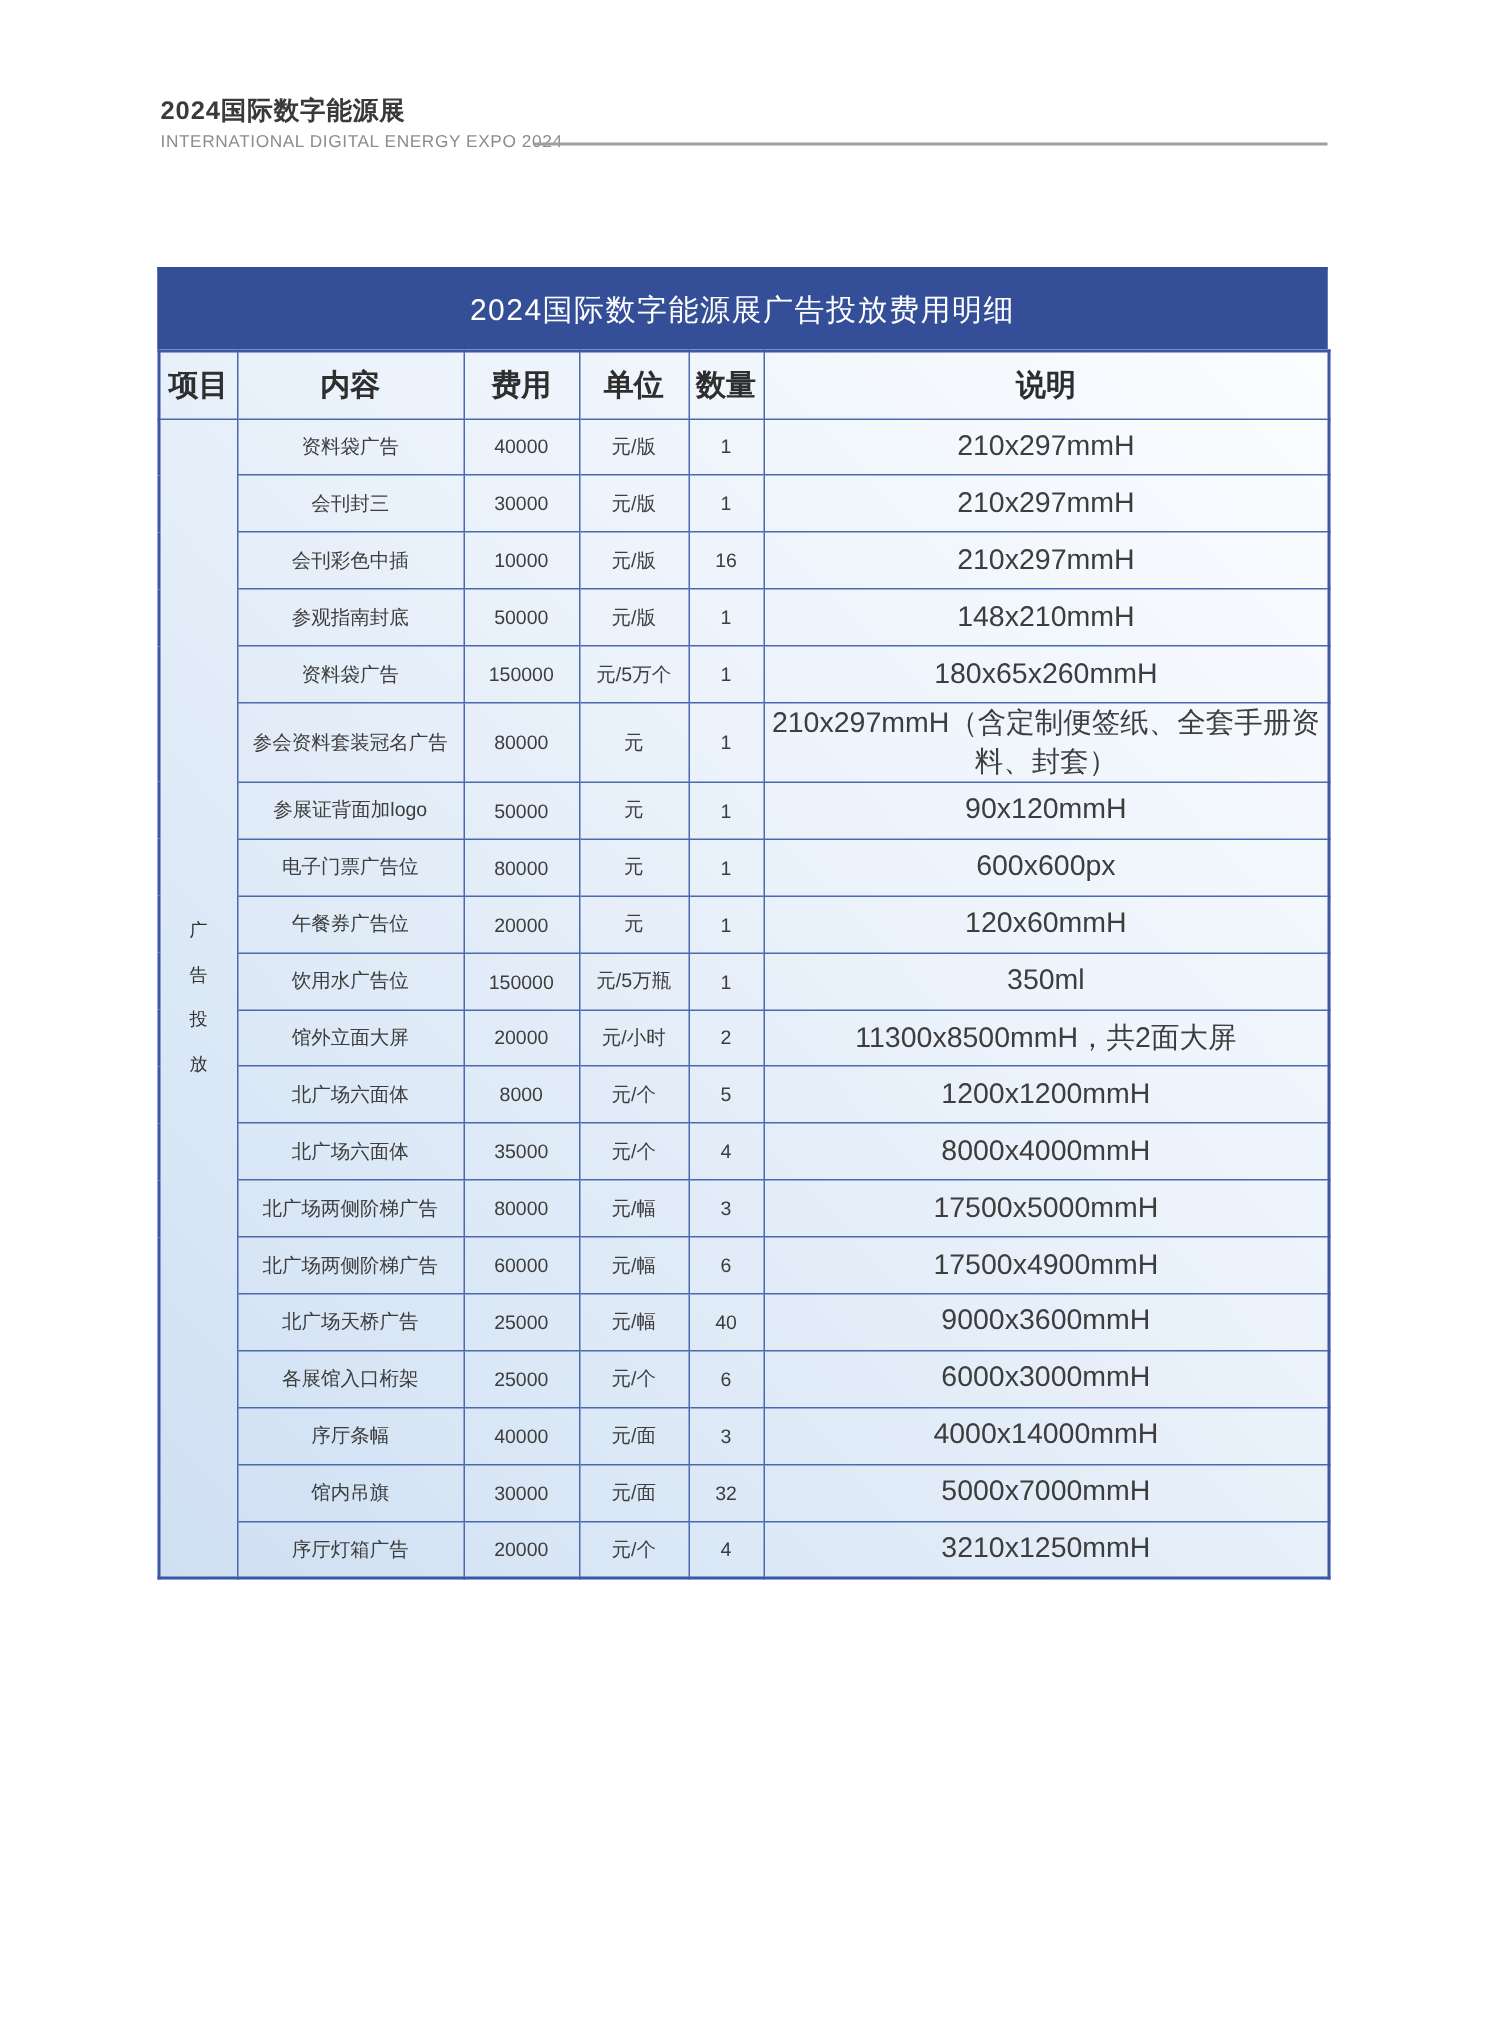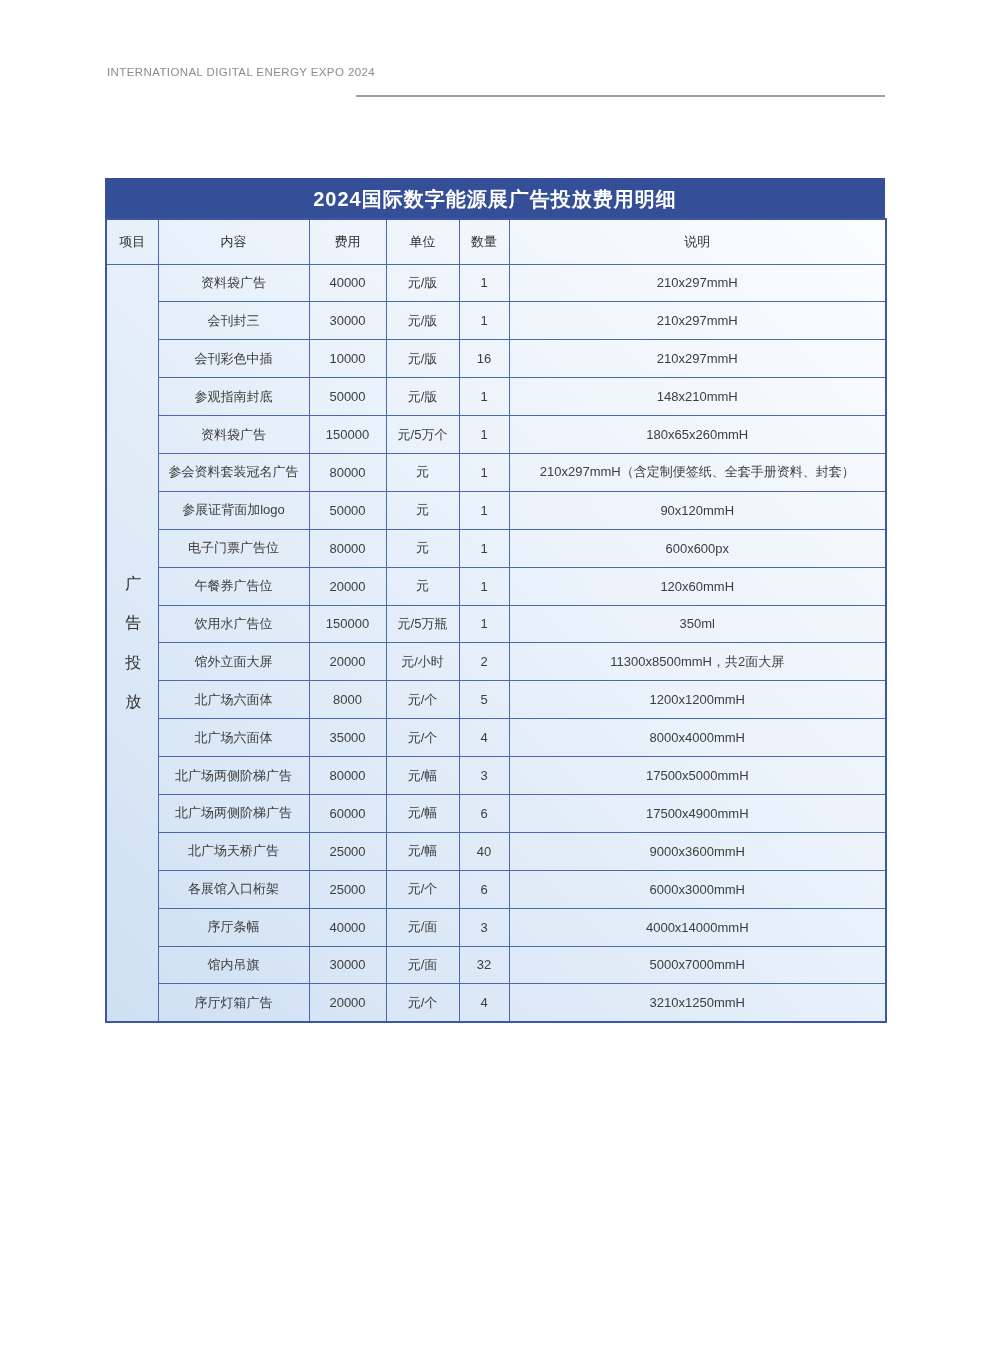--- a/index.html
+++ b/index.html
@@ -41,6 +41,7 @@
 <body>
 
 <div class="logo">
+  <div class="logo-title">2024国际数字能源展</div>
   <div class="logo-sub">INTERNATIONAL DIGITAL ENERGY EXPO 2024</div>
 </div>
 <div class="header-rule"></div>

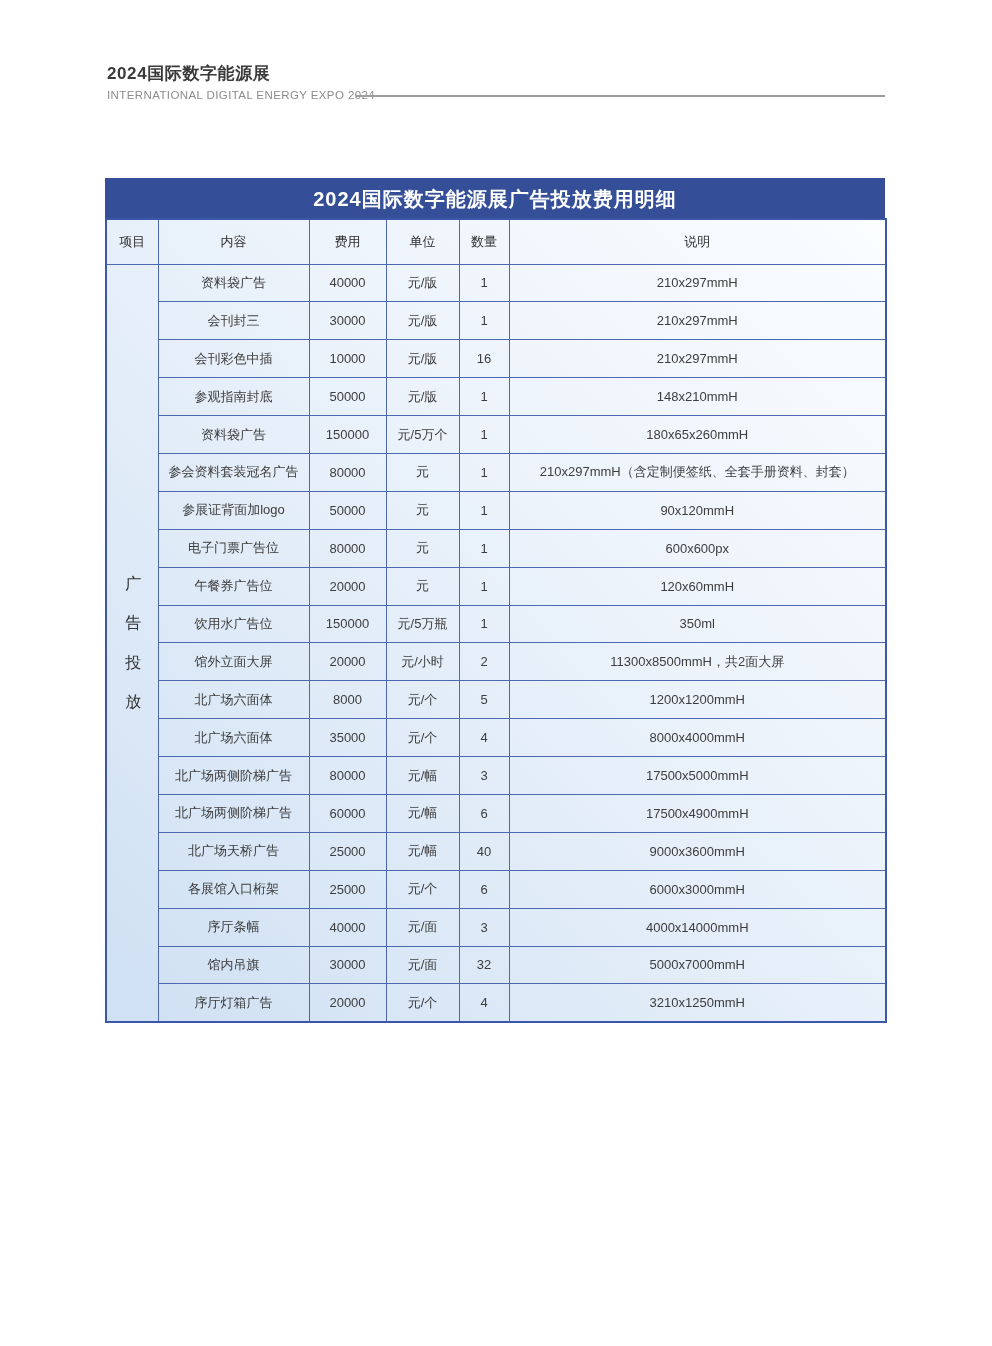--- a/index.html
+++ b/index.html
@@ -16,8 +16,8 @@
   
   .pricing { position:absolute; left:105px; top:178px; width:780px; }
   .table-title {
-    height:40px; background:#344f97; border:2px solid #344f97; border-bottom:none;
-    color:#ffffff; font-size:20px; font-weight:bold; letter-spacing:1px;
+    height:55px; background:#344f97; border:2px solid #344f97; border-bottom:none;
+    color:#ffffff; font-size:20px; font-weight:normal; letter-spacing:1px;
     display:flex; align-items:center; justify-content:center;
   }
   table.fee-table {

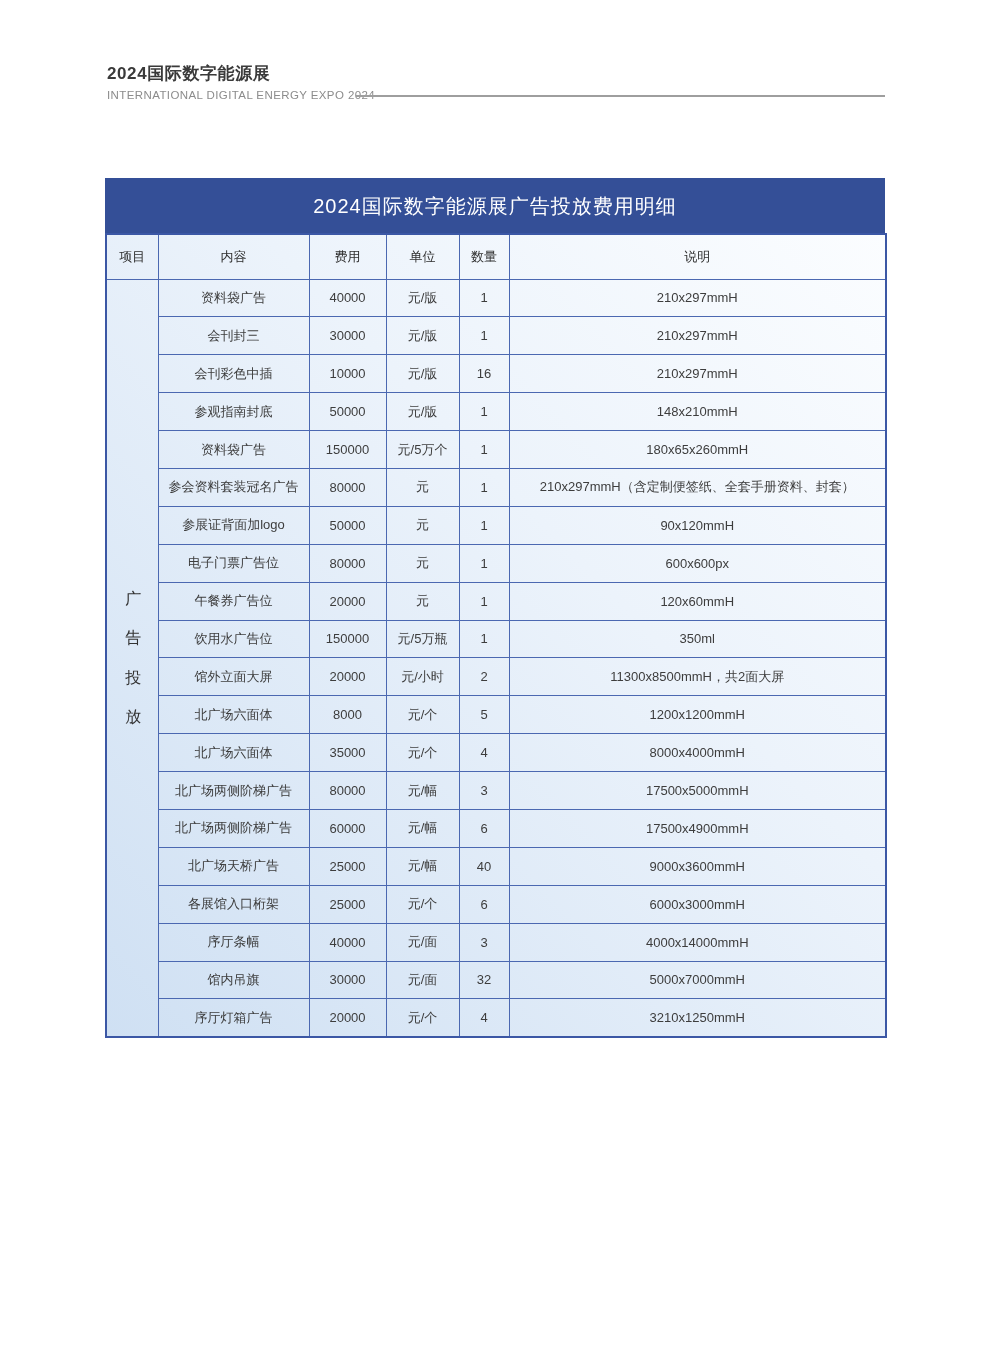--- a/index.html
+++ b/index.html
@@ -29,7 +29,7 @@
     border:1px solid #4b68b1; text-align:center; vertical-align:middle;
     padding:0 4px; overflow:hidden;
   }
-  .fee-table thead th { height:45px; font-size:13px; font-weight:normal; color:#2e2e2e; }
+  .fee-table thead th { height:45px; font-size:20px; font-weight:bold; color:#2e2e2e; }
   .fee-table tbody td { height:37.9px; font-size:13px; color:#3d3d3d; }
   .fee-table td.desc { font-size:13px;text-align:center; }
   .group-label {

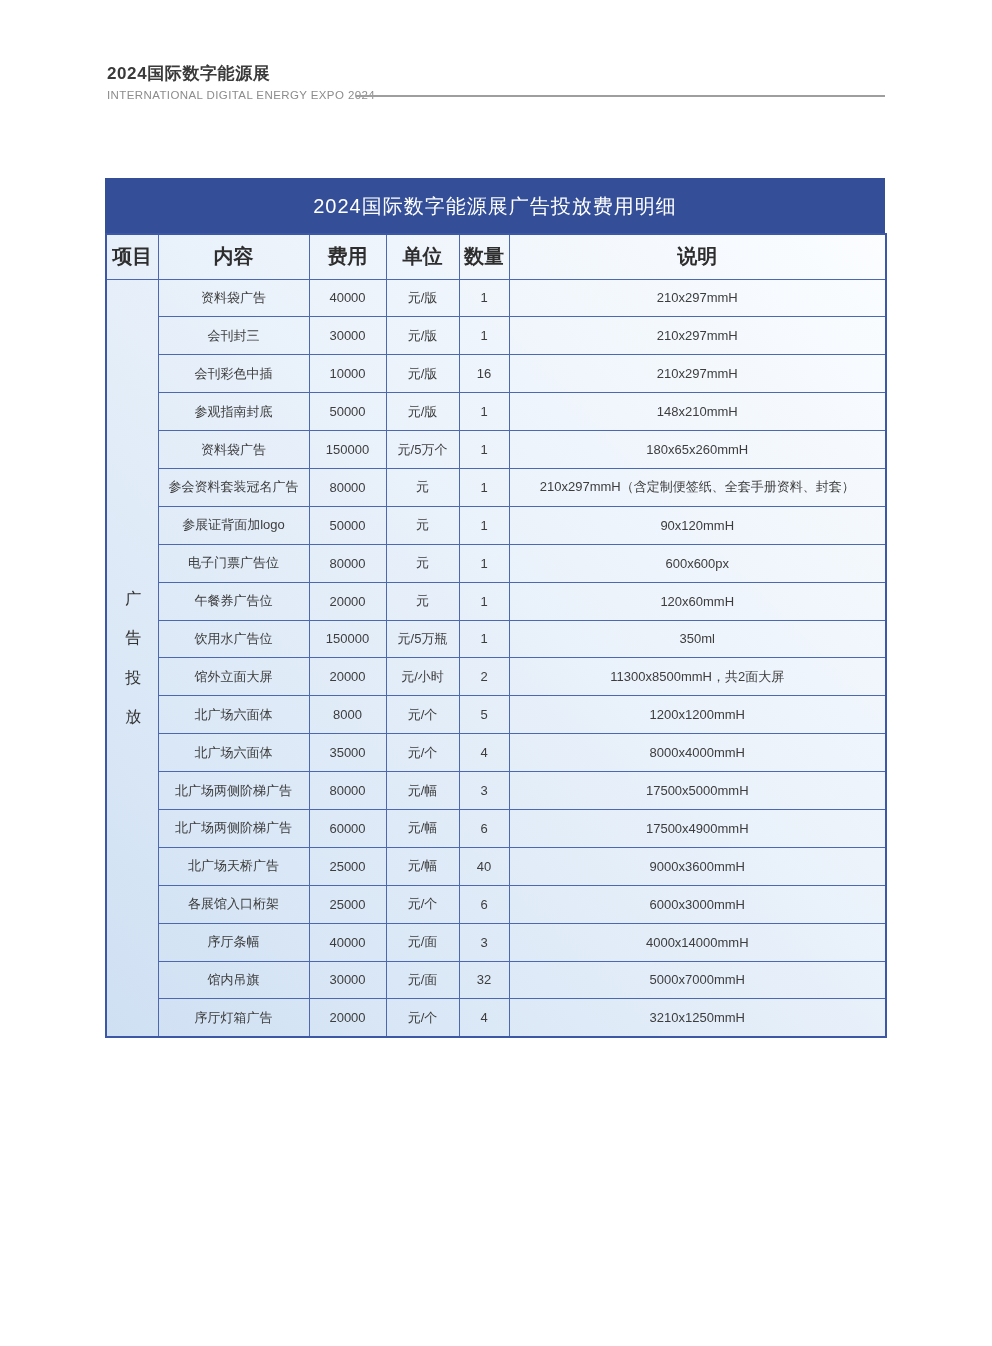--- a/index.html
+++ b/index.html
@@ -31,7 +31,7 @@
   }
   .fee-table thead th { height:45px; font-size:20px; font-weight:bold; color:#2e2e2e; }
   .fee-table tbody td { height:37.9px; font-size:13px; color:#3d3d3d; }
-  .fee-table td.desc { font-size:13px;text-align:center; }
+  .fee-table td.desc { font-size:19px;text-align:center; }
   .group-label {
     width:18px; margin:0 auto; font-size:16px; line-height:2.45; color:#333333;
     text-align:right; word-break:break-all;

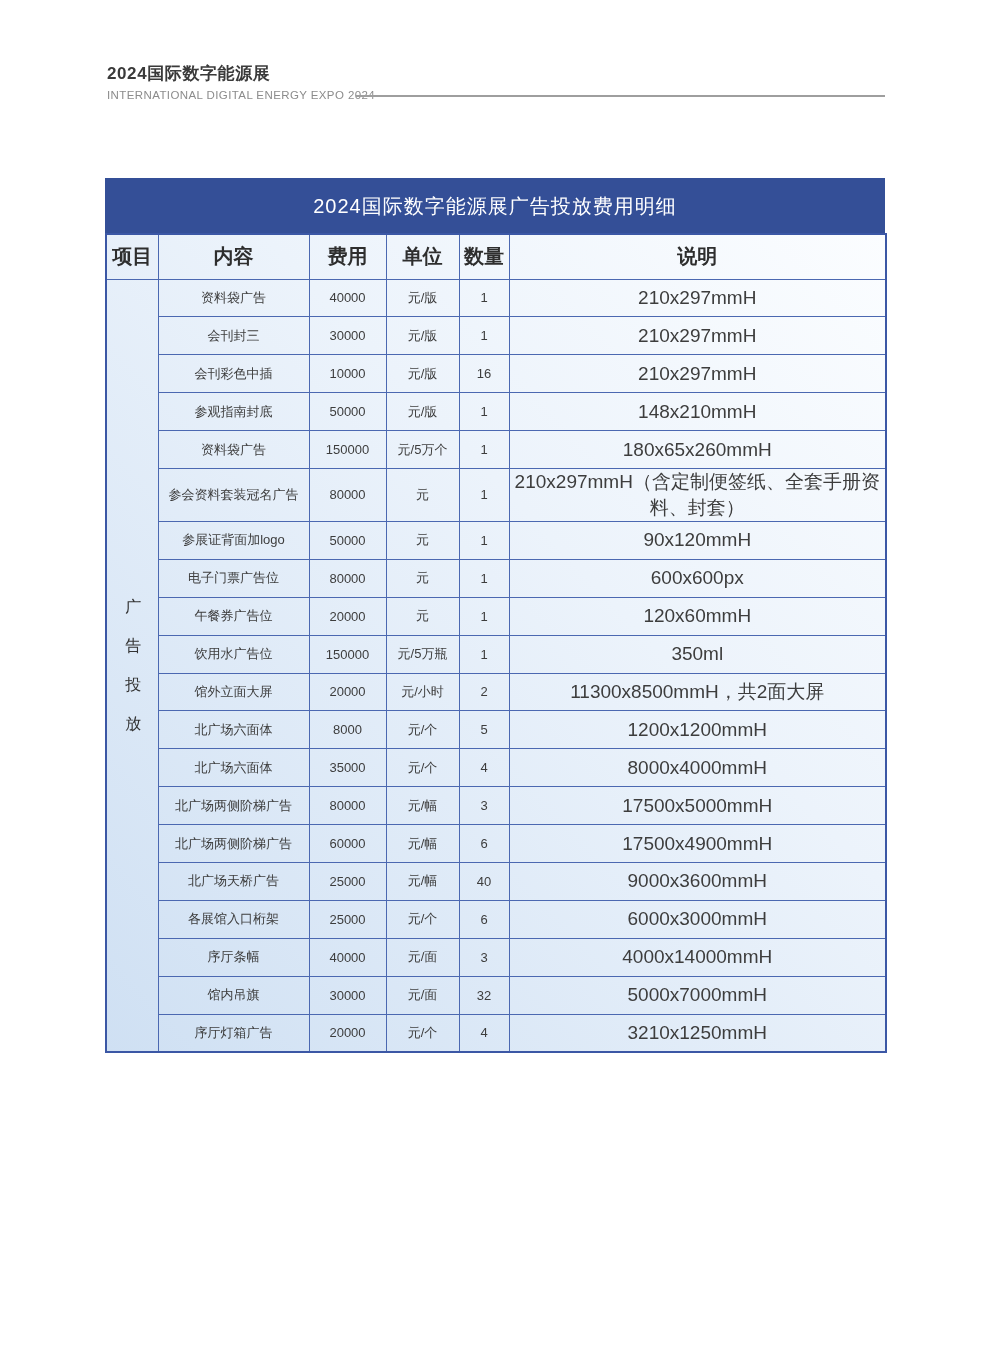--- a/index.html
+++ b/index.html
@@ -33,8 +33,8 @@
   .fee-table tbody td { height:37.9px; font-size:13px; color:#3d3d3d; }
   .fee-table td.desc { font-size:19px;text-align:center; }
   .group-label {
-    width:18px; margin:0 auto; font-size:16px; line-height:2.45; color:#333333;
-    text-align:right; word-break:break-all;
+    width:18px; margin:0 auto; font-size:12px; line-height:2.45; color:#333333;
+    text-align:center; word-break:break-all;
   }
 </style>
 </head>

